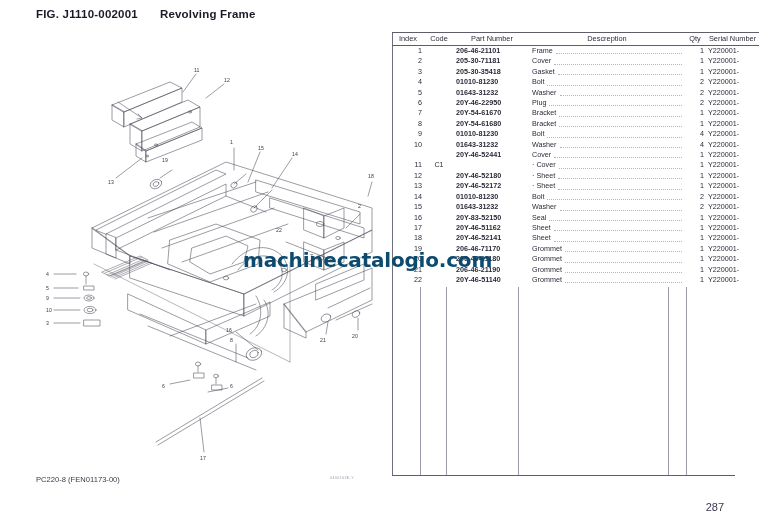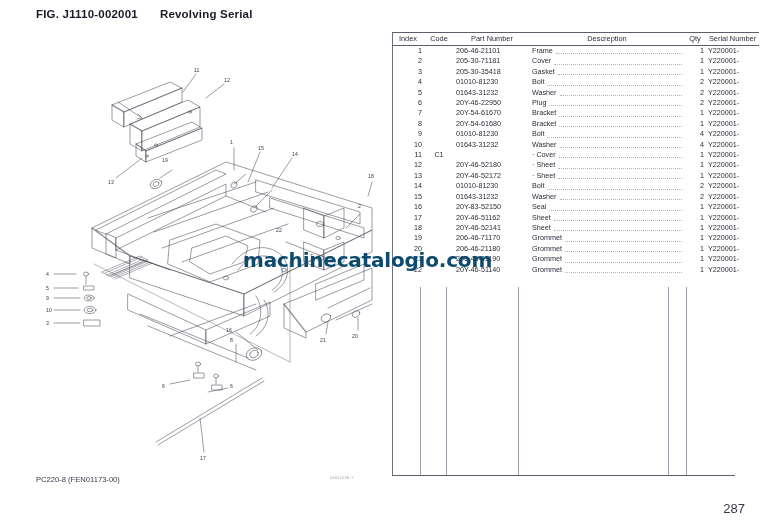--- a/index.html
+++ b/index.html
@@ -183,7 +183,7 @@
 <body>
 
 <div id="page-title">
-  <span class="fig-no">FIG. J1110-002001</span><span>Revolving Serial</span>
+  <span class="fig-no">FIG. J1110-002001</span><span>Revolving Frame</span>
 </div>
 
 <div id="drawing-panel">

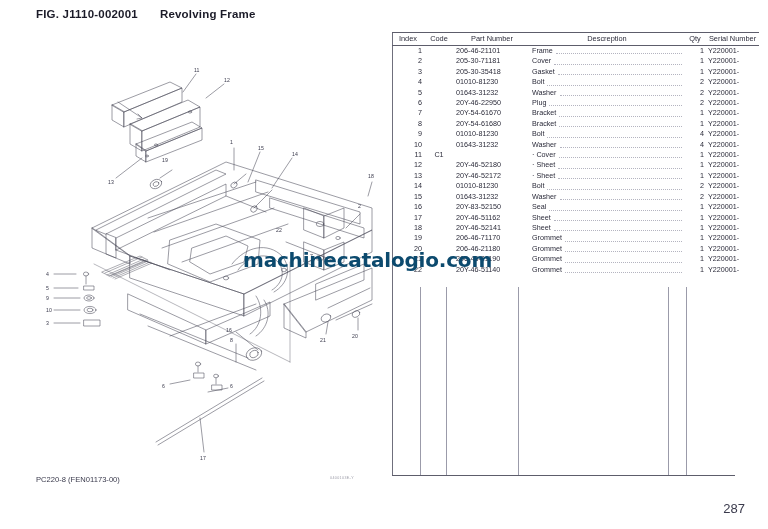--- a/index.html
+++ b/index.html
@@ -93,7 +93,7 @@
   
   .col-index   { width: 28px;  text-align: right;  border-right: 1px solid #9b9baa; }
   .col-code    { width: 26px;  text-align: center;  border-right: 1px solid #9b9baa; }
-  .col-part    { width: 72px;  text-align: left;   border-right: 1px solid #9b9baa; padding-left: 4px; }
+  .col-part    { width: 72px;  text-align: left;   border-right: 1px solid #9b9baa; padding-left: 4px; font-weight: bold; }
   .col-desc    { width: 150px; text-align: center;   border-right: 1px solid #9b9baa; padding-left: 3px; position: relative; }
   .col-qty     { width: 18px;  text-align: right;  border-right: 1px solid #9b9baa; padding-right: 3px; margin-left: 15px; }
   .col-serial  { width: 49px;  text-align: left;   padding-left: 3px; }

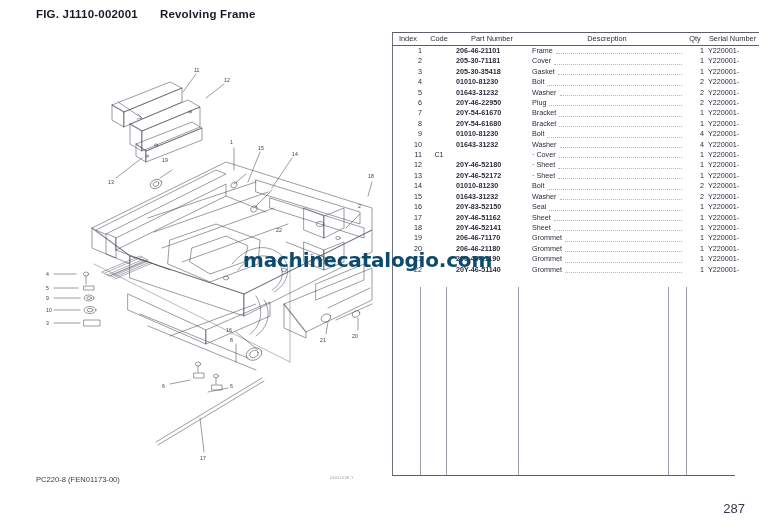--- a/index.html
+++ b/index.html
@@ -522,6 +522,19 @@
           <td class="col-serial">Y220001-</td>
         </tr>
         <tr>
+          <td class="col-index"></td>
+          <td class="col-code"></td>
+          <td class="col-part">20Y-46-52441</td>
+          <td class="col-desc">
+            <div class="desc-inner">
+              <span class="desc-text">Cover</span>
+              <span class="desc-leader"></span>
+            </div>
+          </td>
+          <td class="col-qty">1</td>
+          <td class="col-serial">Y220001-</td>
+        </tr>
+        <tr>
           <td class="col-index">11</td>
           <td class="col-code">C1</td>
           <td class="col-part"></td>

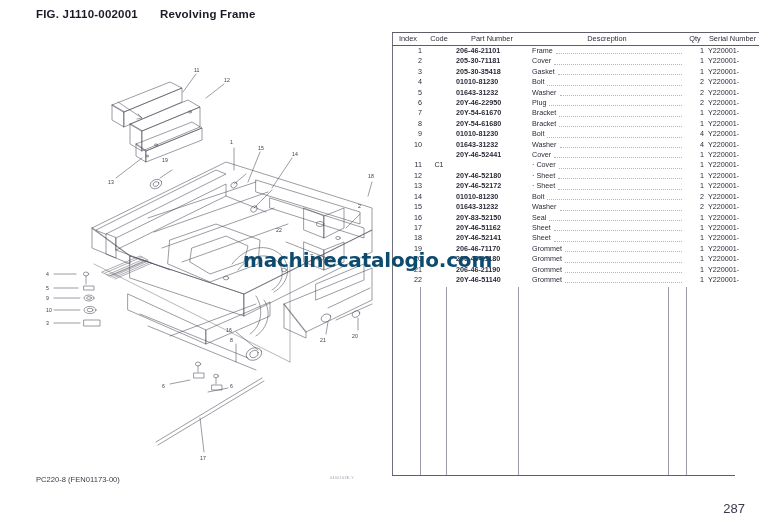--- a/index.html
+++ b/index.html
@@ -155,9 +155,9 @@
   }
   #page-number {
     position: absolute;
-    right: 23px;
+    right: 44px;
     top: 501px;
-    font-size: 13px;
+    font-size: 11px;
     color: #3a3a4c;
   }
 

